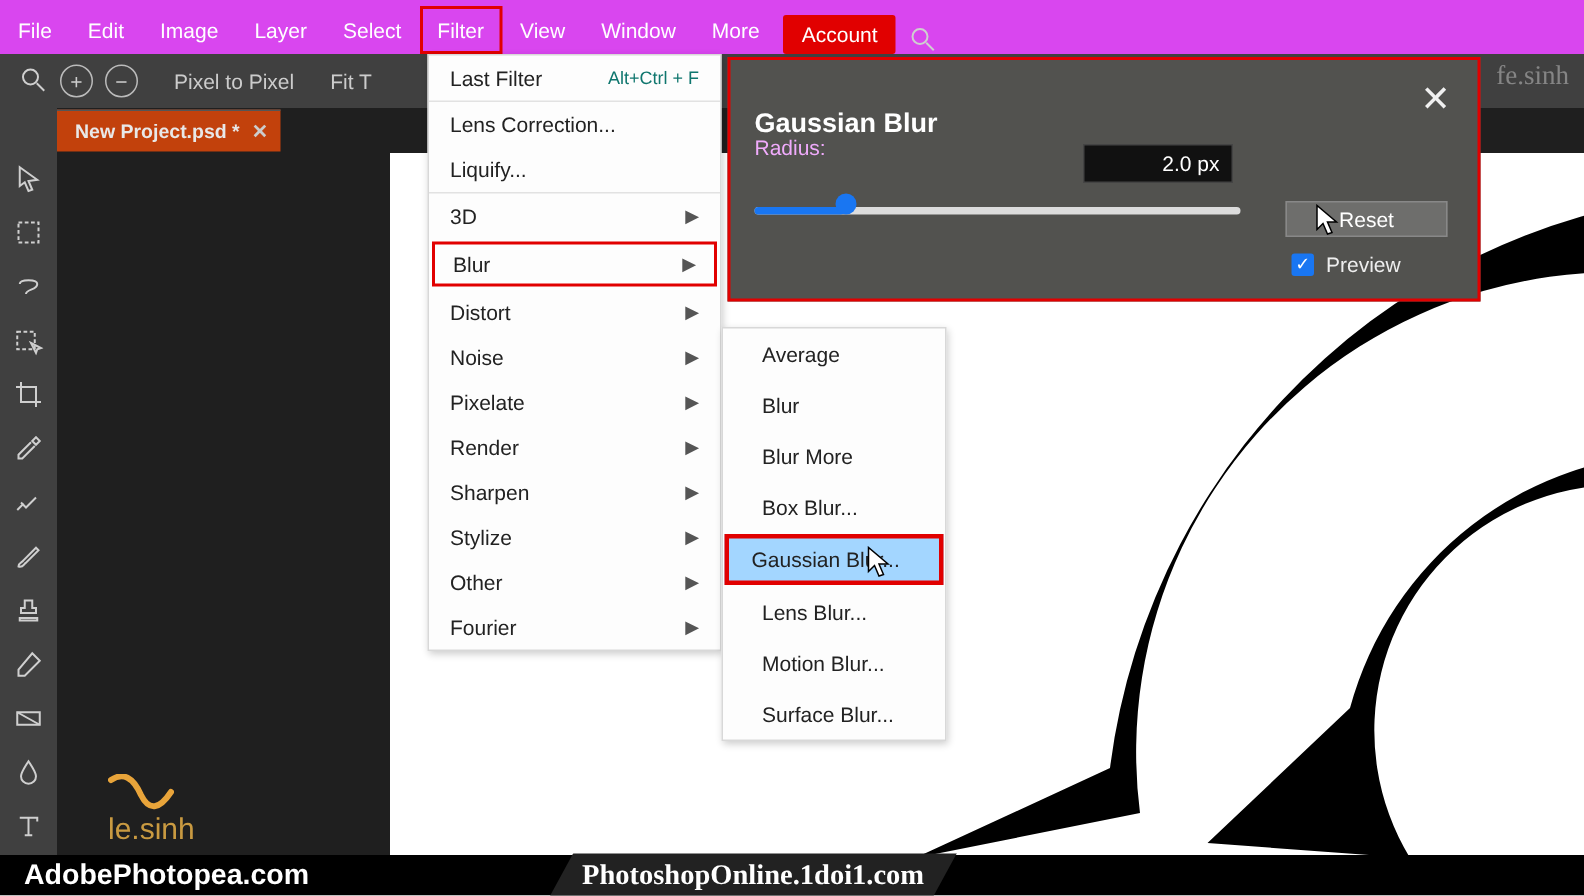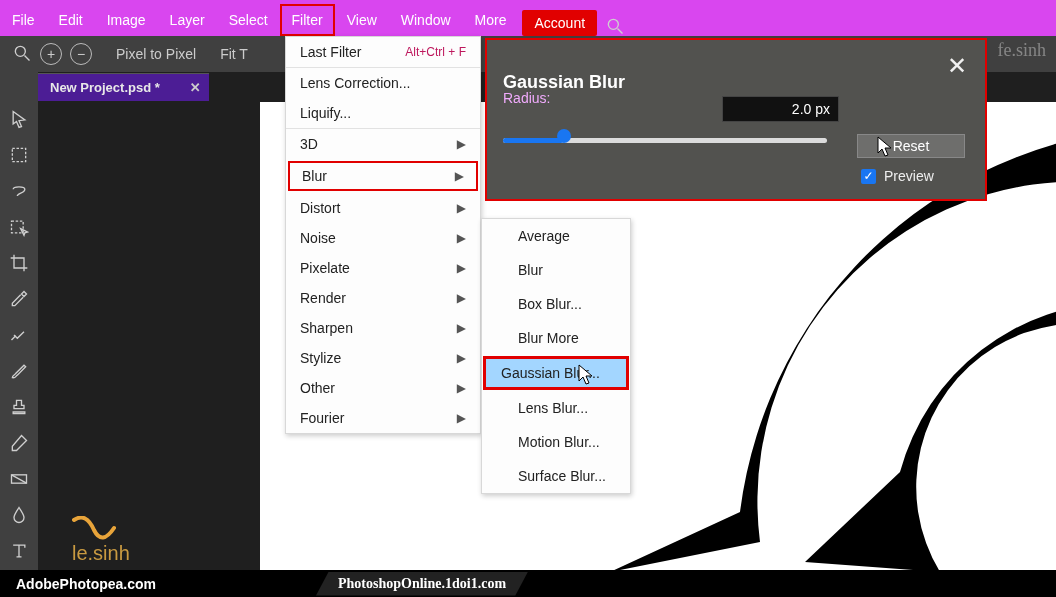--- a/index.html
+++ b/index.html
@@ -138,7 +138,7 @@
   background: #e2e2e2;
 }
 .filter-menu .arrow { color: #555; font-size: 12px; margin-left: 10px; }
-.filter-menu .shortcut { color: #be185d; font-size: 12px; text-align: right; }
+.filter-menu .shortcut { color: #0f766e; font-size: 12px; text-align: right; }
 .filter-menu .row.blur-row {
   border: 2px solid #e10000;
   padding: 5px 12px;

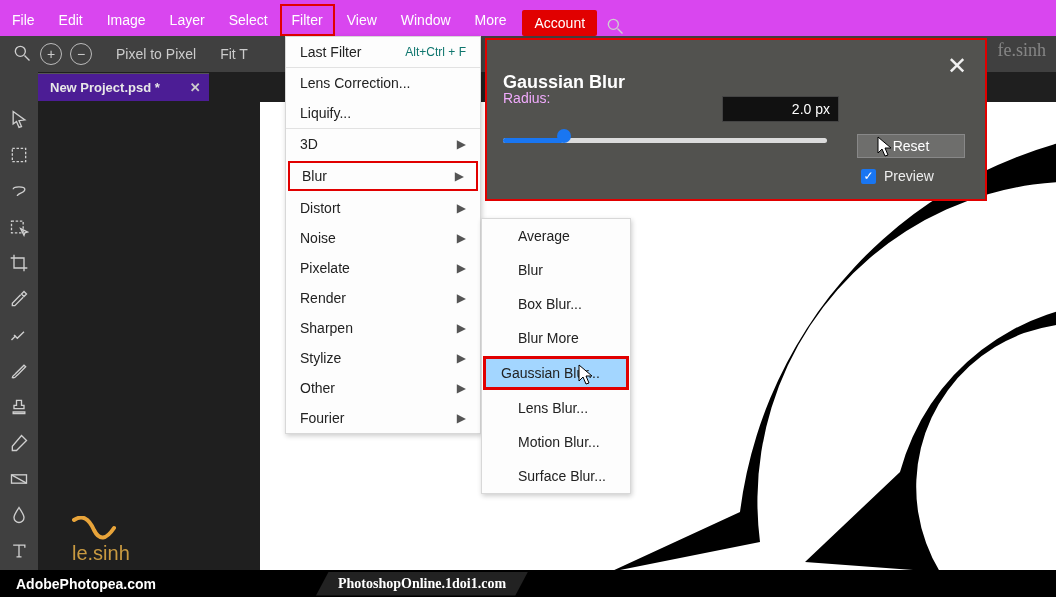--- a/index.html
+++ b/index.html
@@ -70,14 +70,14 @@
   z-index: 80;
 }
 .tab {
-  background: #4c1d95;
+  background: #c2410c;
   color: #e8e8e8;
   font-size: 13px;
   font-weight: bold;
   padding: 6px 8px 6px 12px;
   display: flex;
   align-items: center;
-  gap: 26px;
+  gap: 4px;
   border-top: 1px solid #555;
 }
 .tab-close { color: #ccc; font-size: 13px; margin-left: 4px; }

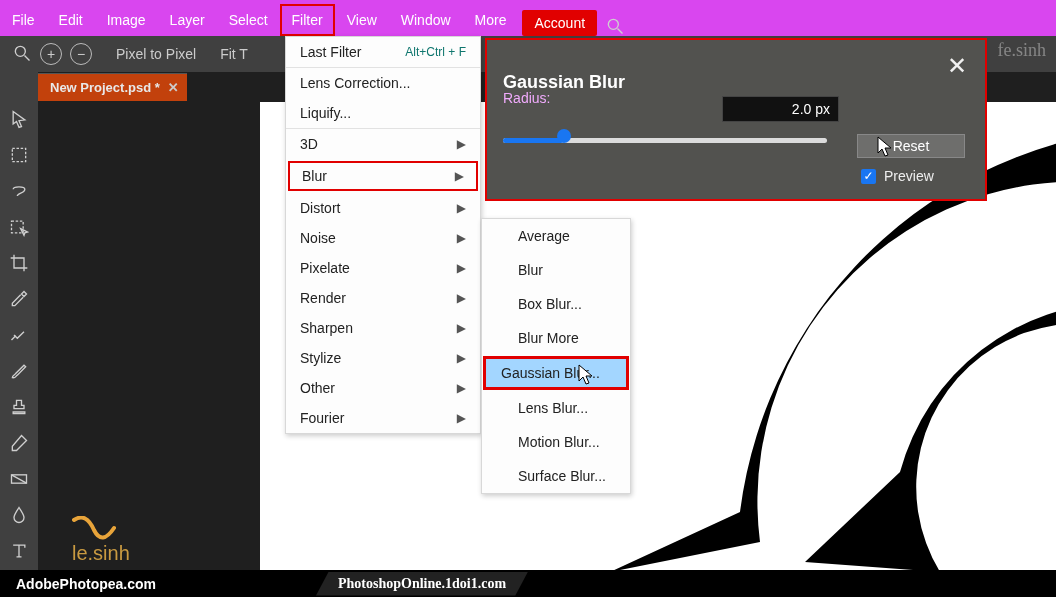--- a/index.html
+++ b/index.html
@@ -200,7 +200,7 @@
 .radius-input {
   position: absolute;
   left: 235px; top: 56px;
-  width: 117px; height: 26px;
+  width: 100px; height: 26px;
   background: #111;
   border: 1px solid #444;
   color: #fff;

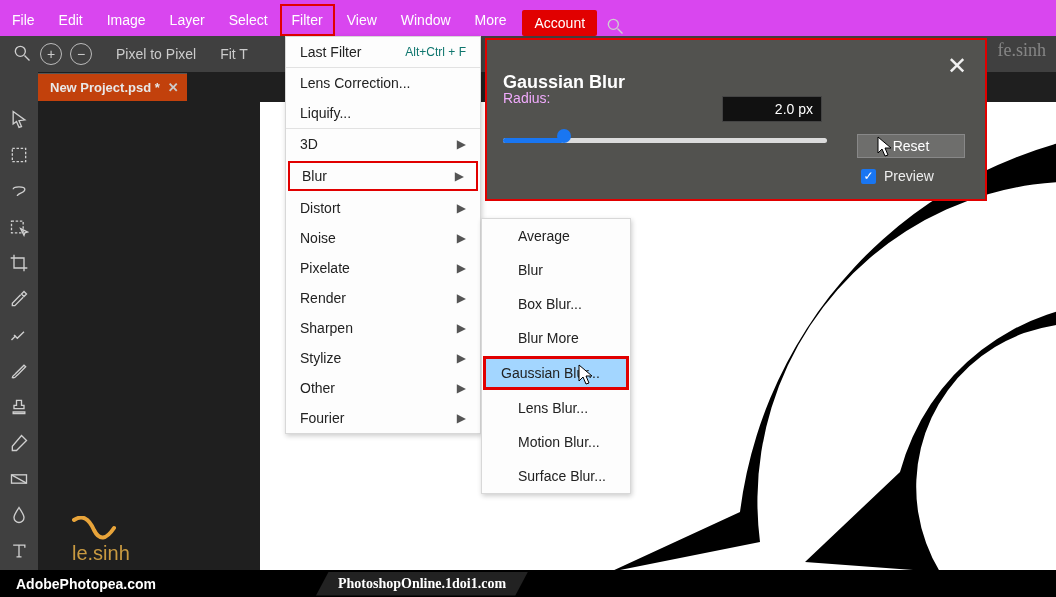--- a/index.html
+++ b/index.html
@@ -156,7 +156,7 @@
   z-index: 210;
 }
 .blur-submenu .sub-row {
-  padding: 9px 36px;
+  padding: 9px 26px;
   white-space: nowrap;
 }
 .blur-submenu .sub-row.selected {

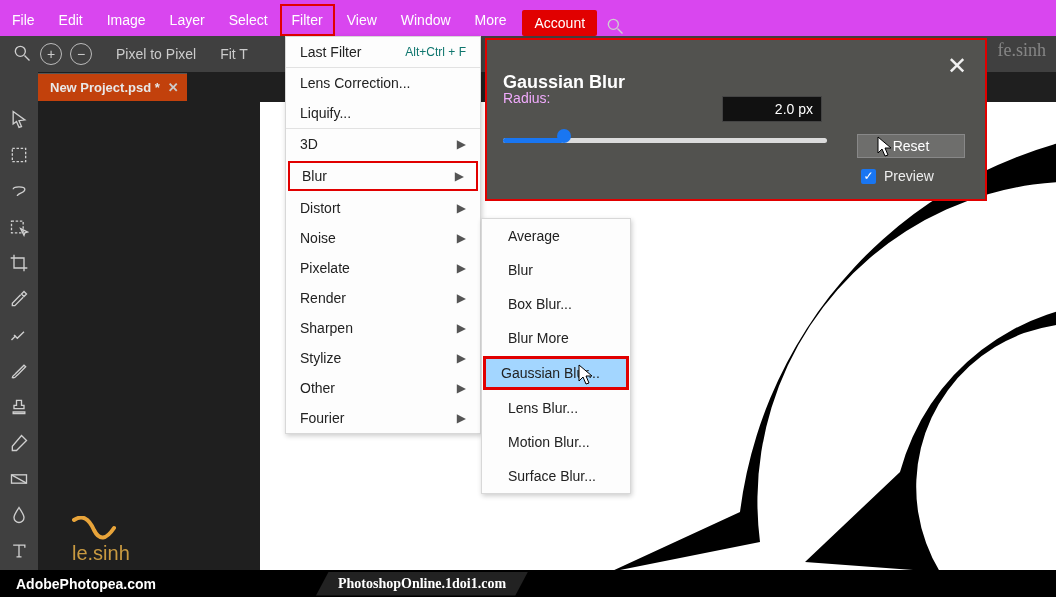--- a/index.html
+++ b/index.html
@@ -493,8 +493,8 @@
 <div class="blur-submenu">
   <div class="sub-row">Average</div>
   <div class="sub-row">Blur</div>
+  <div class="sub-row">Blur More</div>
   <div class="sub-row">Box Blur...</div>
-  <div class="sub-row">Blur More</div>
   <div class="sub-row selected">Gaussian Blur...</div>
   <div class="sub-row">Lens Blur...</div>
   <div class="sub-row">Motion Blur...</div>

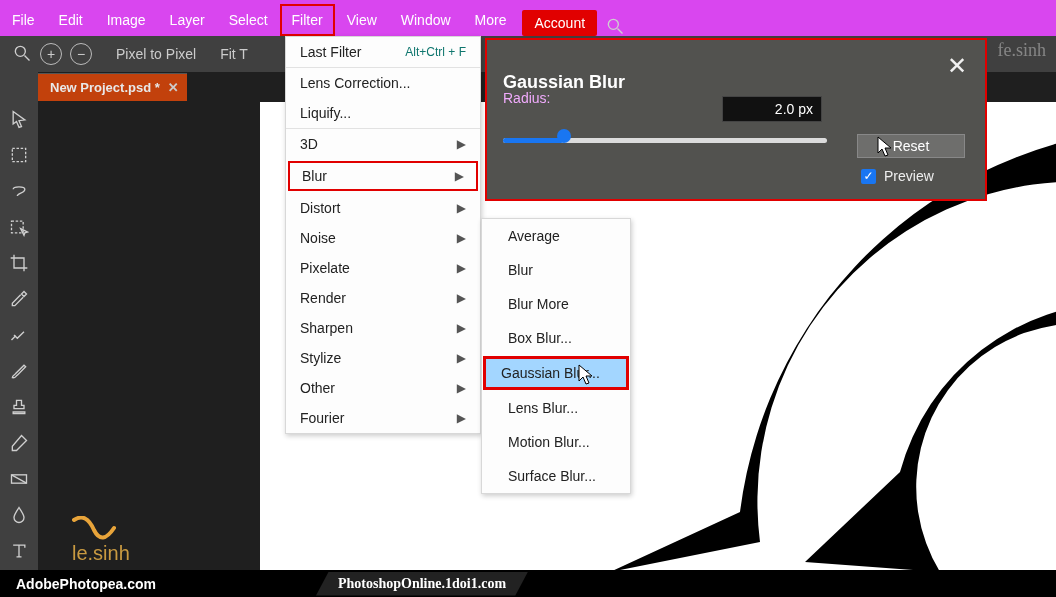--- a/index.html
+++ b/index.html
@@ -271,7 +271,7 @@
   height: 27px;
   background: #000;
   color: #fff;
-  font-size: 14px;
+  font-size: 19px;
   font-weight: bold;
   display: flex;
   align-items: center;

